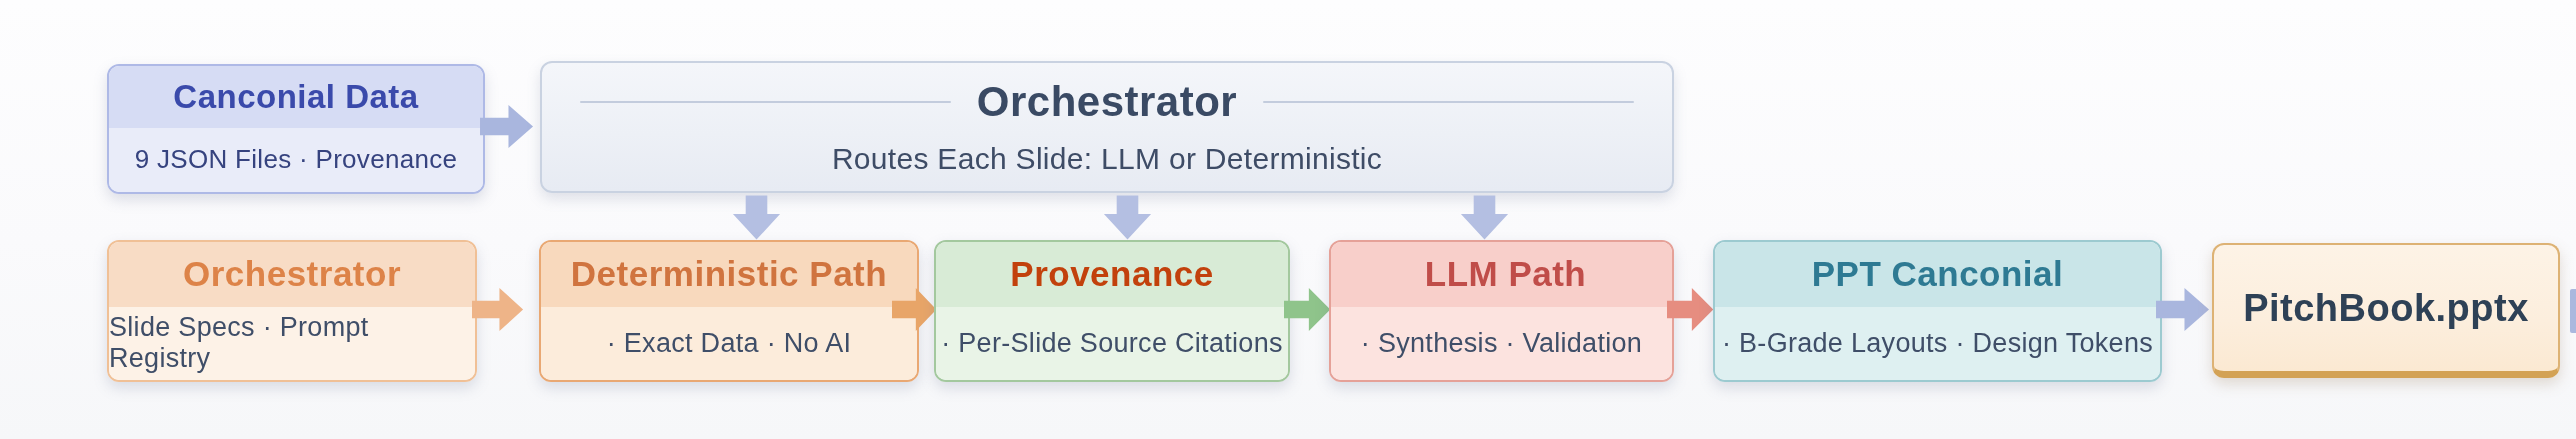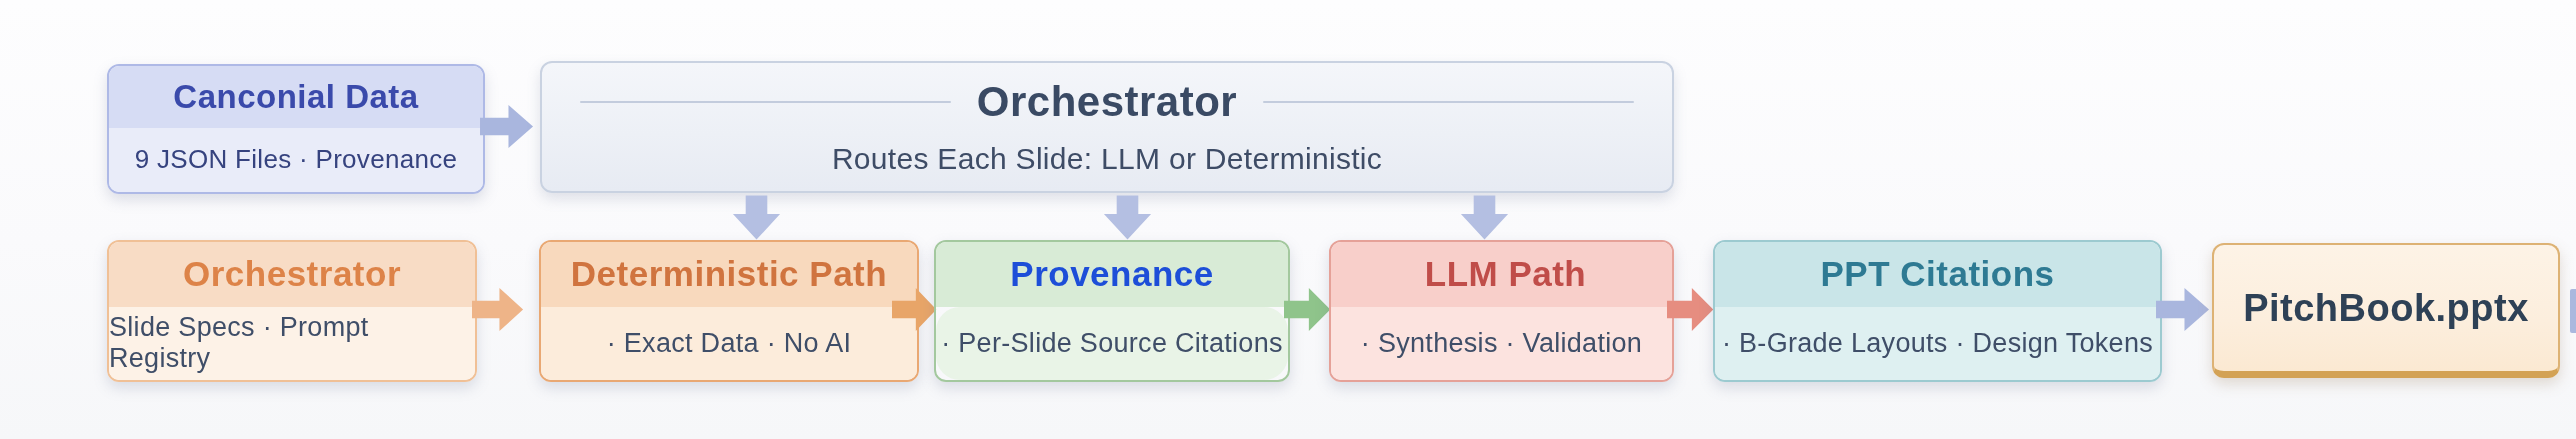--- a/index.html
+++ b/index.html
@@ -39,7 +39,7 @@
   .t-green         { border-color:#a3c89e; }
   .t-green .node-header { background:#d8ebd6; }
   .t-green .node-body   { background:#e9f4e7;border-radius:24px; }
-  .t-green .node-title  { color:#1d4ed8; }
+  .t-green .node-title  { color:#c2410c; }
 
   .t-red           { border-color:#e5a198; }
   .t-red .node-header { background:#f8cfca;padding-left:8px; }

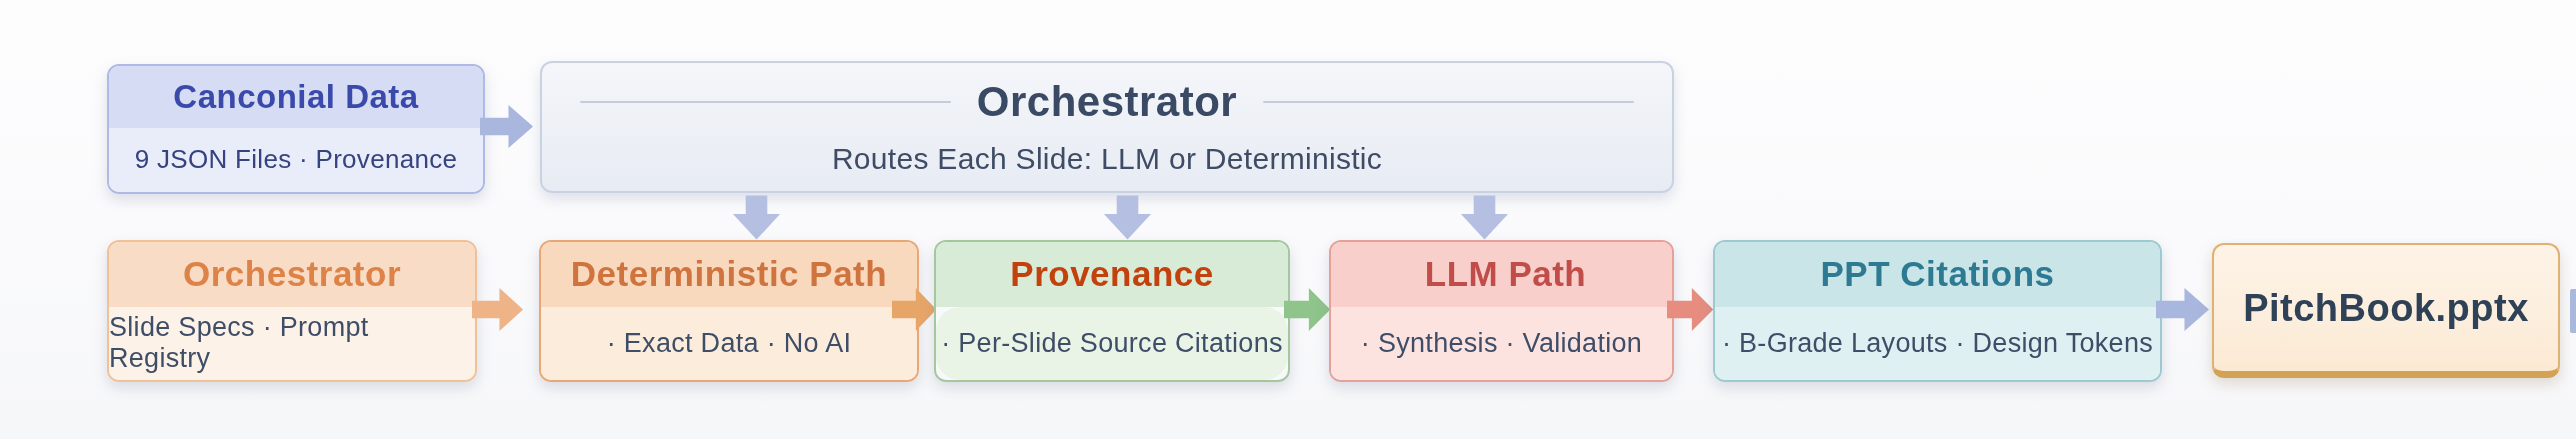--- a/index.html
+++ b/index.html
@@ -178,7 +178,7 @@
 
   <div class="node t-teal" style="left:1713px; top:240px; width:445px; height:138px;">
     <div class="node-header">
-      <span class="node-title">PPT Citations</span>
+      <span class="node-title">PPT Canconial</span>
     </div>
     <div class="node-body">
       <span class="node-subtitle">· B-Grade Layouts · Design Tokens</span>

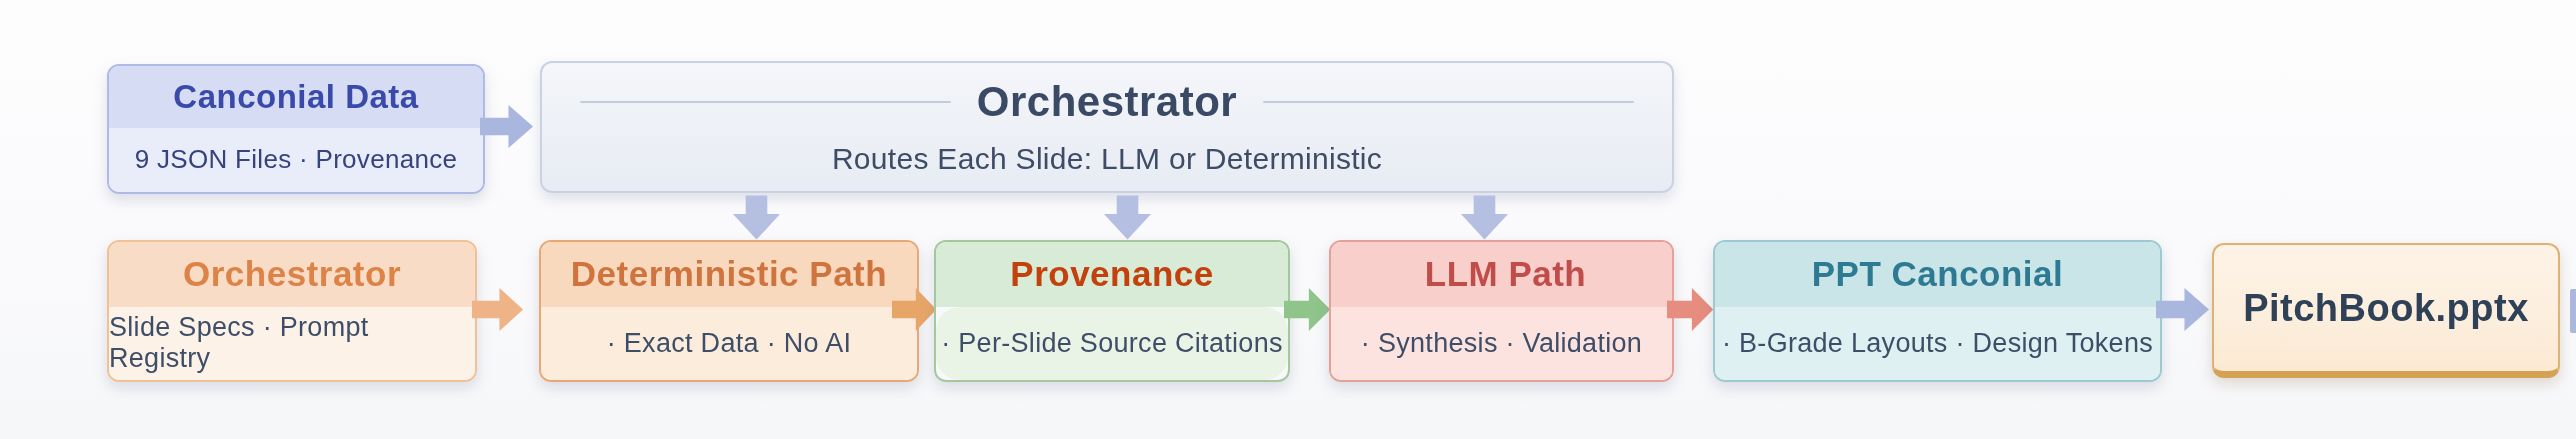--- a/index.html
+++ b/index.html
@@ -38,7 +38,7 @@
 
   .t-green         { border-color:#a3c89e; }
   .t-green .node-header { background:#d8ebd6; }
-  .t-green .node-body   { background:#e9f4e7;border-radius:24px; }
+  .t-green .node-body   { background:#e9f4e7; }
   .t-green .node-title  { color:#c2410c; }
 
   .t-red           { border-color:#e5a198; }

